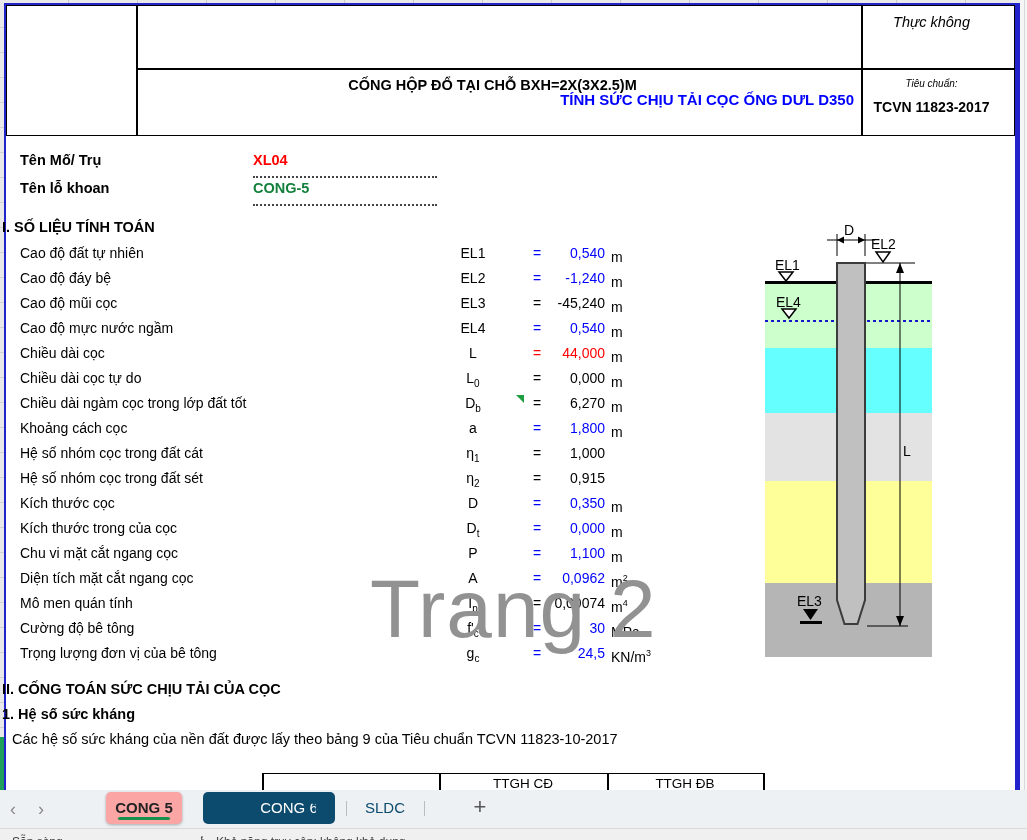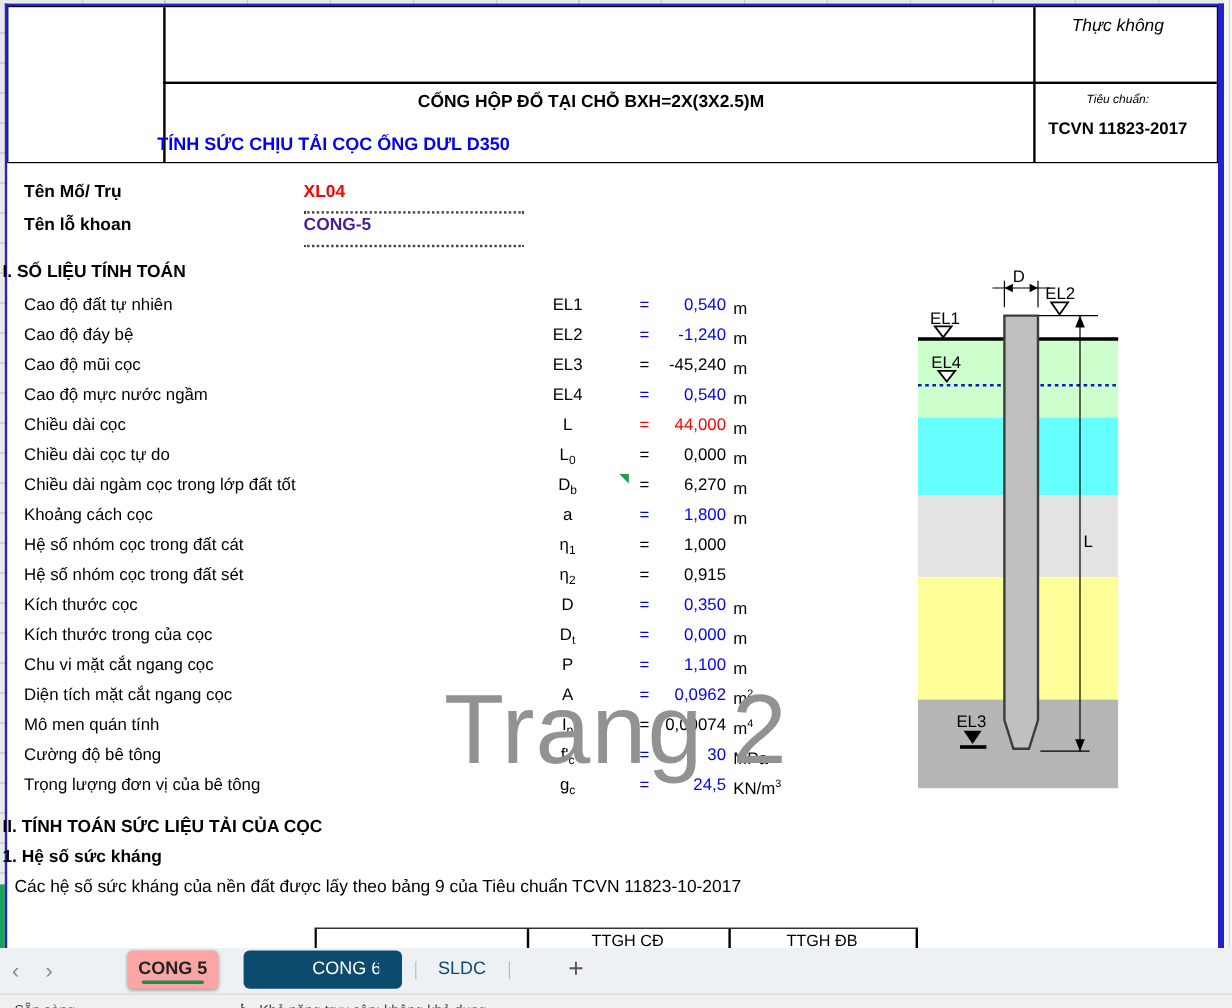--- a/index.html
+++ b/index.html
@@ -33,7 +33,7 @@
     font-weight:bold;font-size:14px;}
   .title1{position:absolute;left:131px;top:77px;width:723px;text-align:center;
     font-weight:bold;font-size:14.5px;}
-  .title2{position:absolute;left:131px;top:112px;width:723px;text-align:left;
+  .title2{position:absolute;left:131px;top:91px;width:723px;text-align:right;
     font-weight:bold;font-size:15px;}
 
   

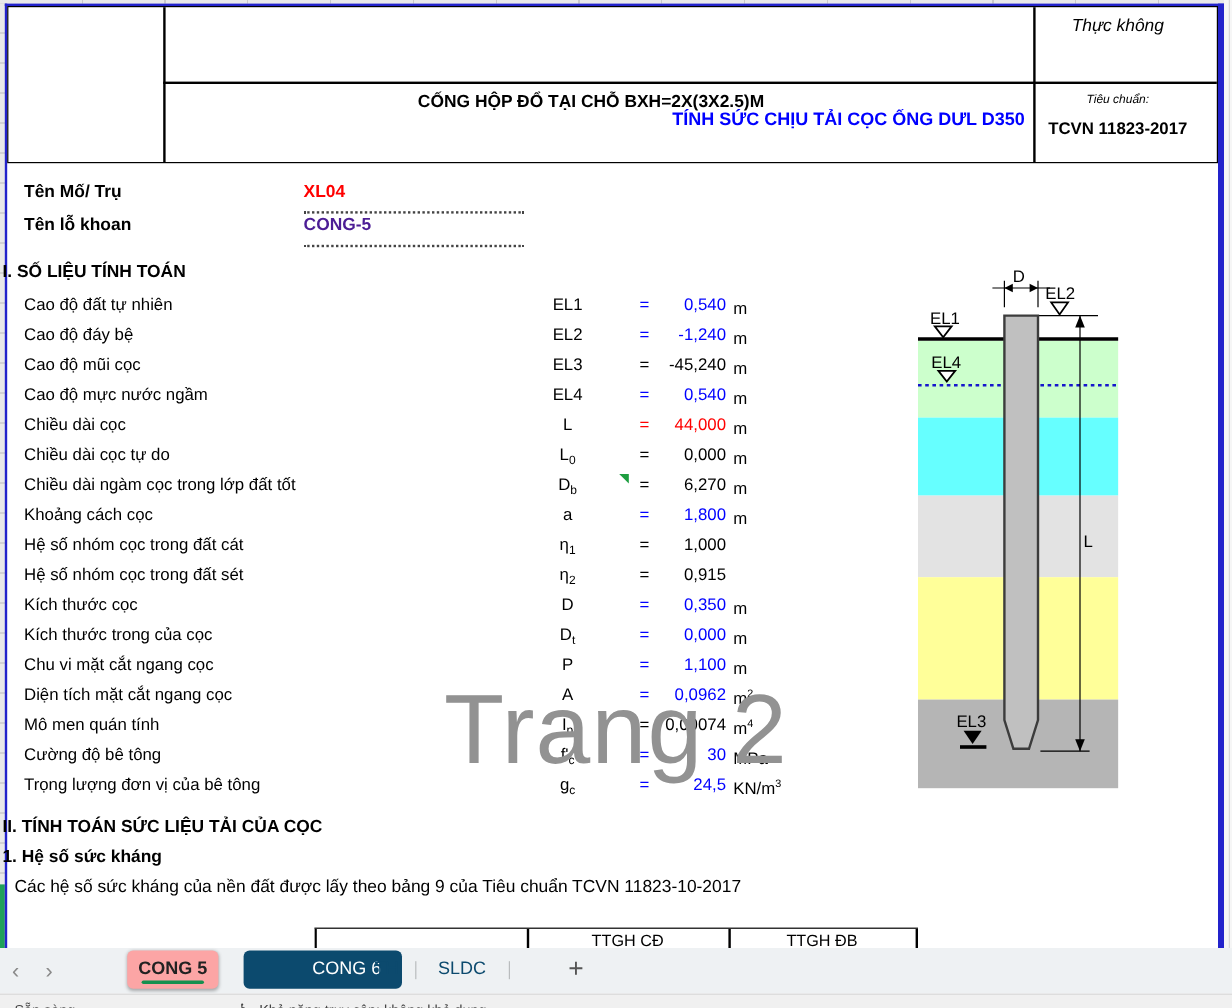--- a/index.html
+++ b/index.html
@@ -129,7 +129,7 @@
   <div class="info-label" style="top:152px;">Tên Mố/ Trụ</div>
   <div class="info-value" style="top:152px;color:#ff0000;">XL04</div>
   <div class="info-label" style="top:180px;">Tên lỗ khoan</div>
-  <div class="info-value" style="top:180px;color:#4c1d95;">CONG-5</div>
+  <div class="info-value" style="top:180px;color:#15803d;">CONG-5</div>
 
   <div class="sec-head" style="top:219px;">I. SỐ LIỆU TÍNH TOÁN</div>
 

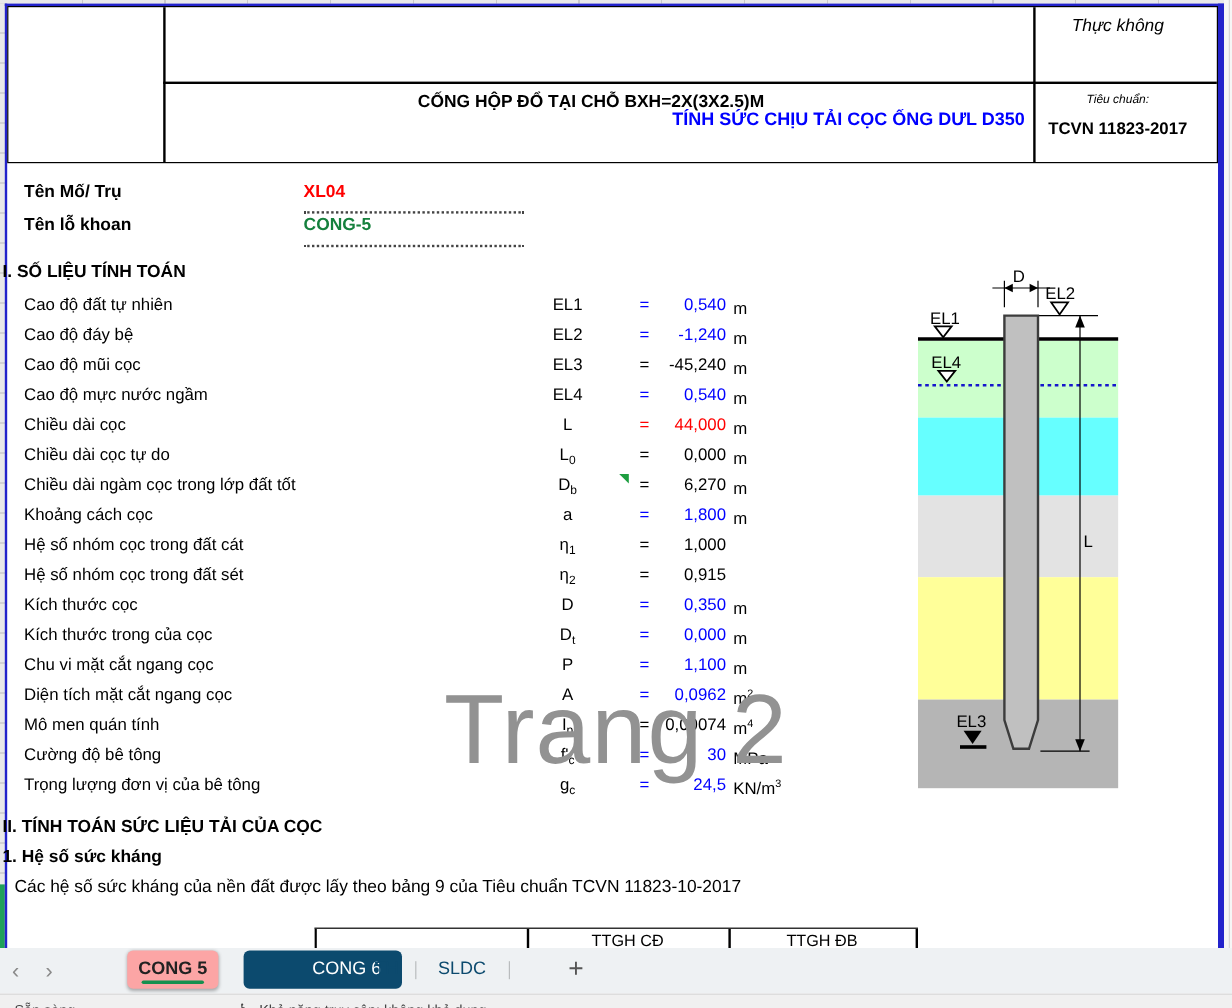--- a/index.html
+++ b/index.html
@@ -328,7 +328,7 @@
 
   <div class="watermark">Trang 2</div>
 
-  <div class="sec-head" style="top:681px;">II. TÍNH TOÁN SỨC LIỆU TẢI CỦA CỌC</div>
+  <div class="sec-head" style="top:681px;">II. CỐNG TOÁN SỨC CHỊU TẢI CỦA CỌC</div>
   <div class="sec-head" style="top:706px;">1. Hệ số sức kháng</div>
   <div class="note" style="top:731px;">Các hệ số sức kháng của nền đất được lấy theo bảng 9 của Tiêu chuẩn TCVN 11823-10-2017</div>
 

